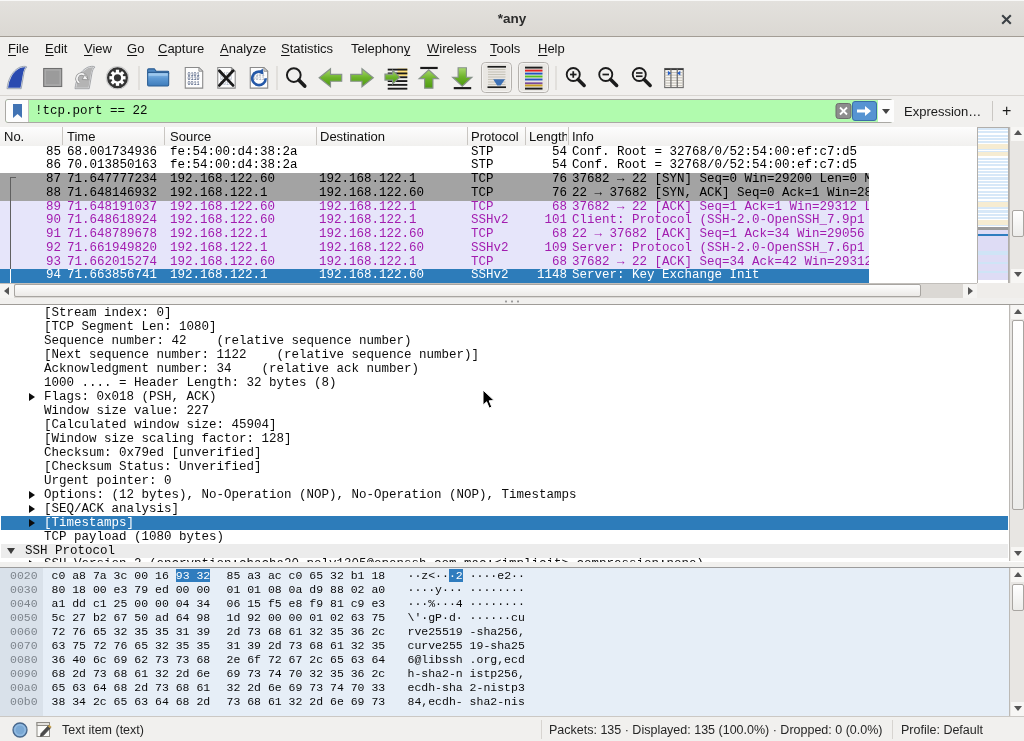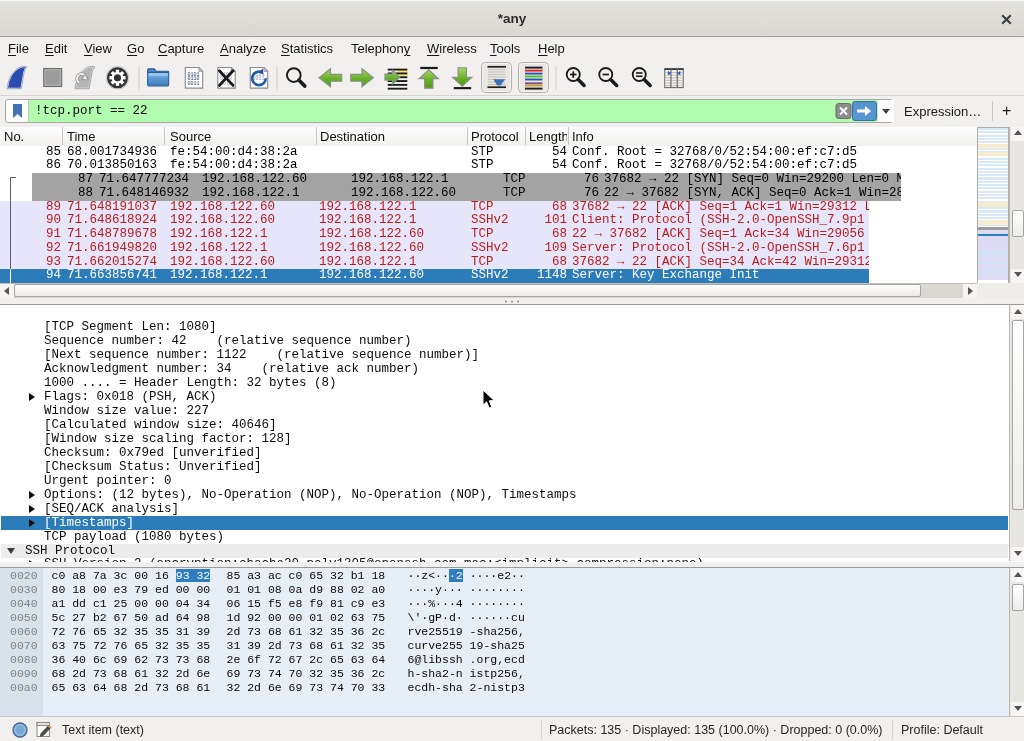--- a/index.html
+++ b/index.html
@@ -46,7 +46,7 @@
   .prow .len { position:absolute; top:0; left:500px; width:67px; text-align:right; }
   .prow .inf { position:absolute; top:0; left:572px; width:405px; overflow:hidden; }
   .r-white { background:#ffffff; color:#000; }
-  .r-gray { background:#a3a3a3; color:#000;margin-left:32px; }
+  .r-gray { background:#a3a3a3; color:#000; }
   .r-lav { background:#e6e5fa; color:#b91c1c;text-decoration:underline; }
   .r-sel { background:#2d7cba; color:#fff; }
 

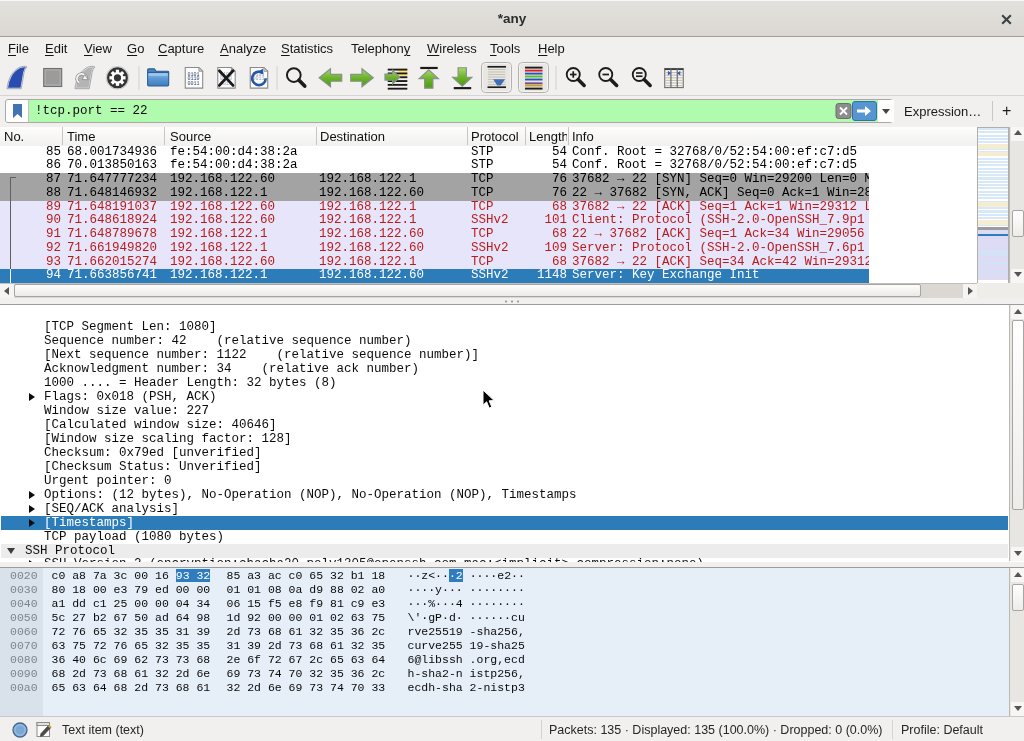--- a/index.html
+++ b/index.html
@@ -47,7 +47,7 @@
   .prow .inf { position:absolute; top:0; left:572px; width:405px; overflow:hidden; }
   .r-white { background:#ffffff; color:#000; }
   .r-gray { background:#a3a3a3; color:#000; }
-  .r-lav { background:#e6e5fa; color:#b91c1c;text-decoration:underline; }
+  .r-lav { background:#e6e5fa; color:#a21caf;text-decoration:underline; }
   .r-sel { background:#2d7cba; color:#fff; }
 
   

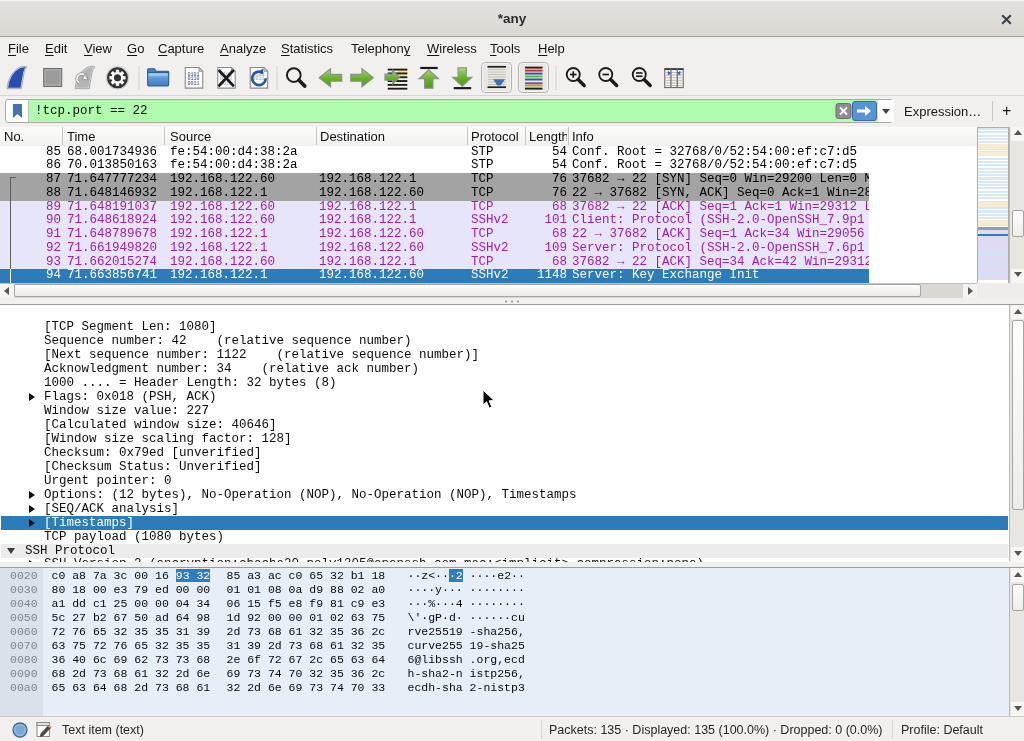--- a/index.html
+++ b/index.html
@@ -434,6 +434,7 @@
   <div class="abs" style="left:504px;top:299.5px;width:16px;height:3px;background:radial-gradient(circle at 2px 1.5px,#9a9a9a 1px,transparent 1.2px),radial-gradient(circle at 8px 1.5px,#9a9a9a 1px,transparent 1.2px),radial-gradient(circle at 14px 1.5px,#9a9a9a 1px,transparent 1.2px)"></div>
 
   <div class="abs mono" id="details">
+    <div class="drow " style="top:1px"><span style="position:absolute;top:0;left:43px">[Stream index: 0]</span></div>
     <div class="drow " style="top:15px"><span style="position:absolute;top:0;left:43px">[TCP Segment Len: 1080]</span></div>
     <div class="drow " style="top:29px"><span style="position:absolute;top:0;left:43px">Sequence number: 42    (relative sequence number)</span></div>
     <div class="drow " style="top:43px"><span style="position:absolute;top:0;left:43px">[Next sequence number: 1122    (relative sequence number)]</span></div>

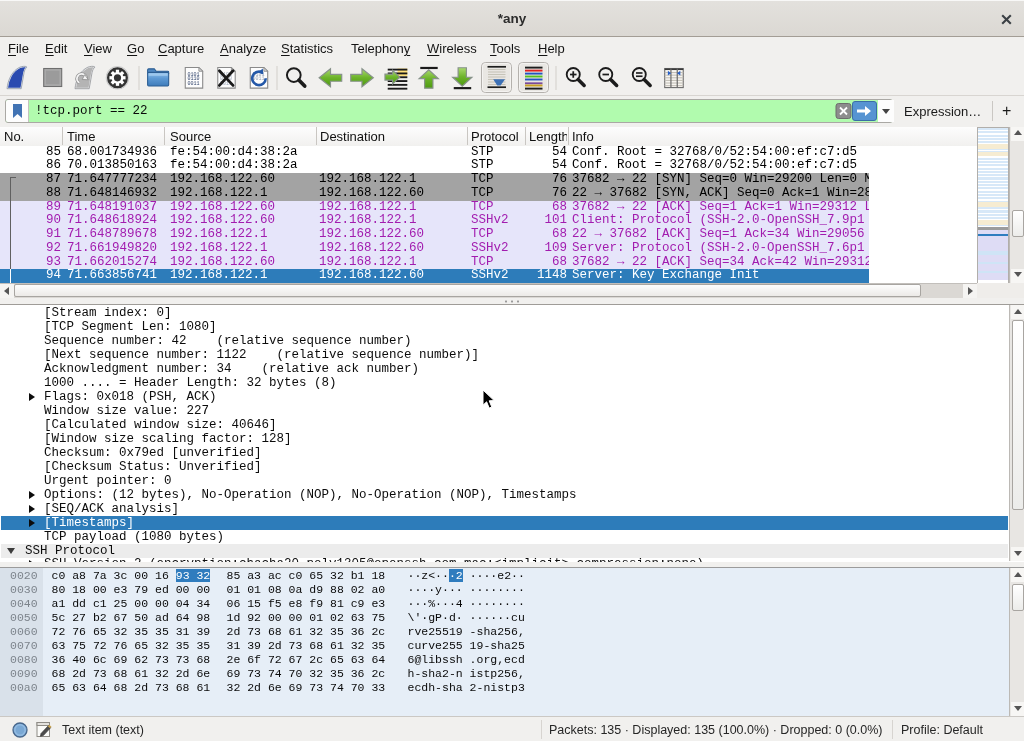--- a/index.html
+++ b/index.html
@@ -442,7 +442,7 @@
     <div class="drow " style="top:71px"><span style="position:absolute;top:0;left:43px">1000 .... = Header Length: 32 bytes (8)</span></div>
     <div class="drow " style="top:85px"><span class="exp" style="left:28px;border-left-color:#0c0c0c"></span><span style="position:absolute;top:0;left:43px">Flags: 0x018 (PSH, ACK)</span></div>
     <div class="drow " style="top:99px"><span style="position:absolute;top:0;left:43px">Window size value: 227</span></div>
-    <div class="drow " style="top:113px"><span style="position:absolute;top:0;left:43px">[Calculated window size: 40646]</span></div>
+    <div class="drow " style="top:113px"><span style="position:absolute;top:0;left:43px">[Calculated window size: 45904]</span></div>
     <div class="drow " style="top:127px"><span style="position:absolute;top:0;left:43px">[Window size scaling factor: 128]</span></div>
     <div class="drow " style="top:141px"><span style="position:absolute;top:0;left:43px">Checksum: 0x79ed [unverified]</span></div>
     <div class="drow " style="top:155px"><span style="position:absolute;top:0;left:43px">[Checksum Status: Unverified]</span></div>

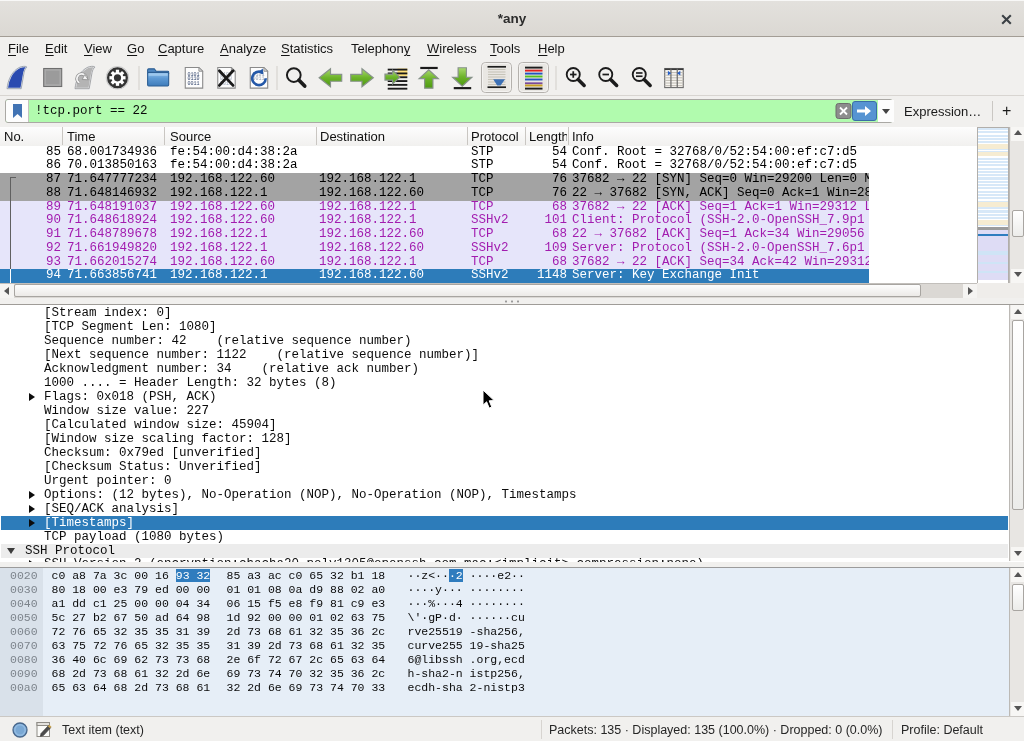--- a/index.html
+++ b/index.html
@@ -470,6 +470,7 @@
     <div class="hrow" style="top:85.2px"><span class="hoff">0080</span><span class="hg1">36 40 6c 69 62 73 73 68</span><span class="hg2">2e 6f 72 67 2c 65 63 64</span><span class="hascii">6@libssh .org,ecd</span></div>
     <div class="hrow" style="top:99.2px"><span class="hoff">0090</span><span class="hg1">68 2d 73 68 61 32 2d 6e</span><span class="hg2">69 73 74 70 32 35 36 2c</span><span class="hascii">h-sha2-n istp256,</span></div>
     <div class="hrow" style="top:113.2px"><span class="hoff">00a0</span><span class="hg1">65 63 64 68 2d 73 68 61</span><span class="hg2">32 2d 6e 69 73 74 70 33</span><span class="hascii">ecdh-sha 2-nistp3</span></div>
+    <div class="hrow" style="top:127.2px"><span class="hoff">00b0</span><span class="hg1">38 34 2c 65 63 64 68 2d</span><span class="hg2">73 68 61 32 2d 6e 69 73</span><span class="hascii">84,ecdh- sha2-nis</span></div>
   </div>
 
   <div class="abs" id="statusbar">

